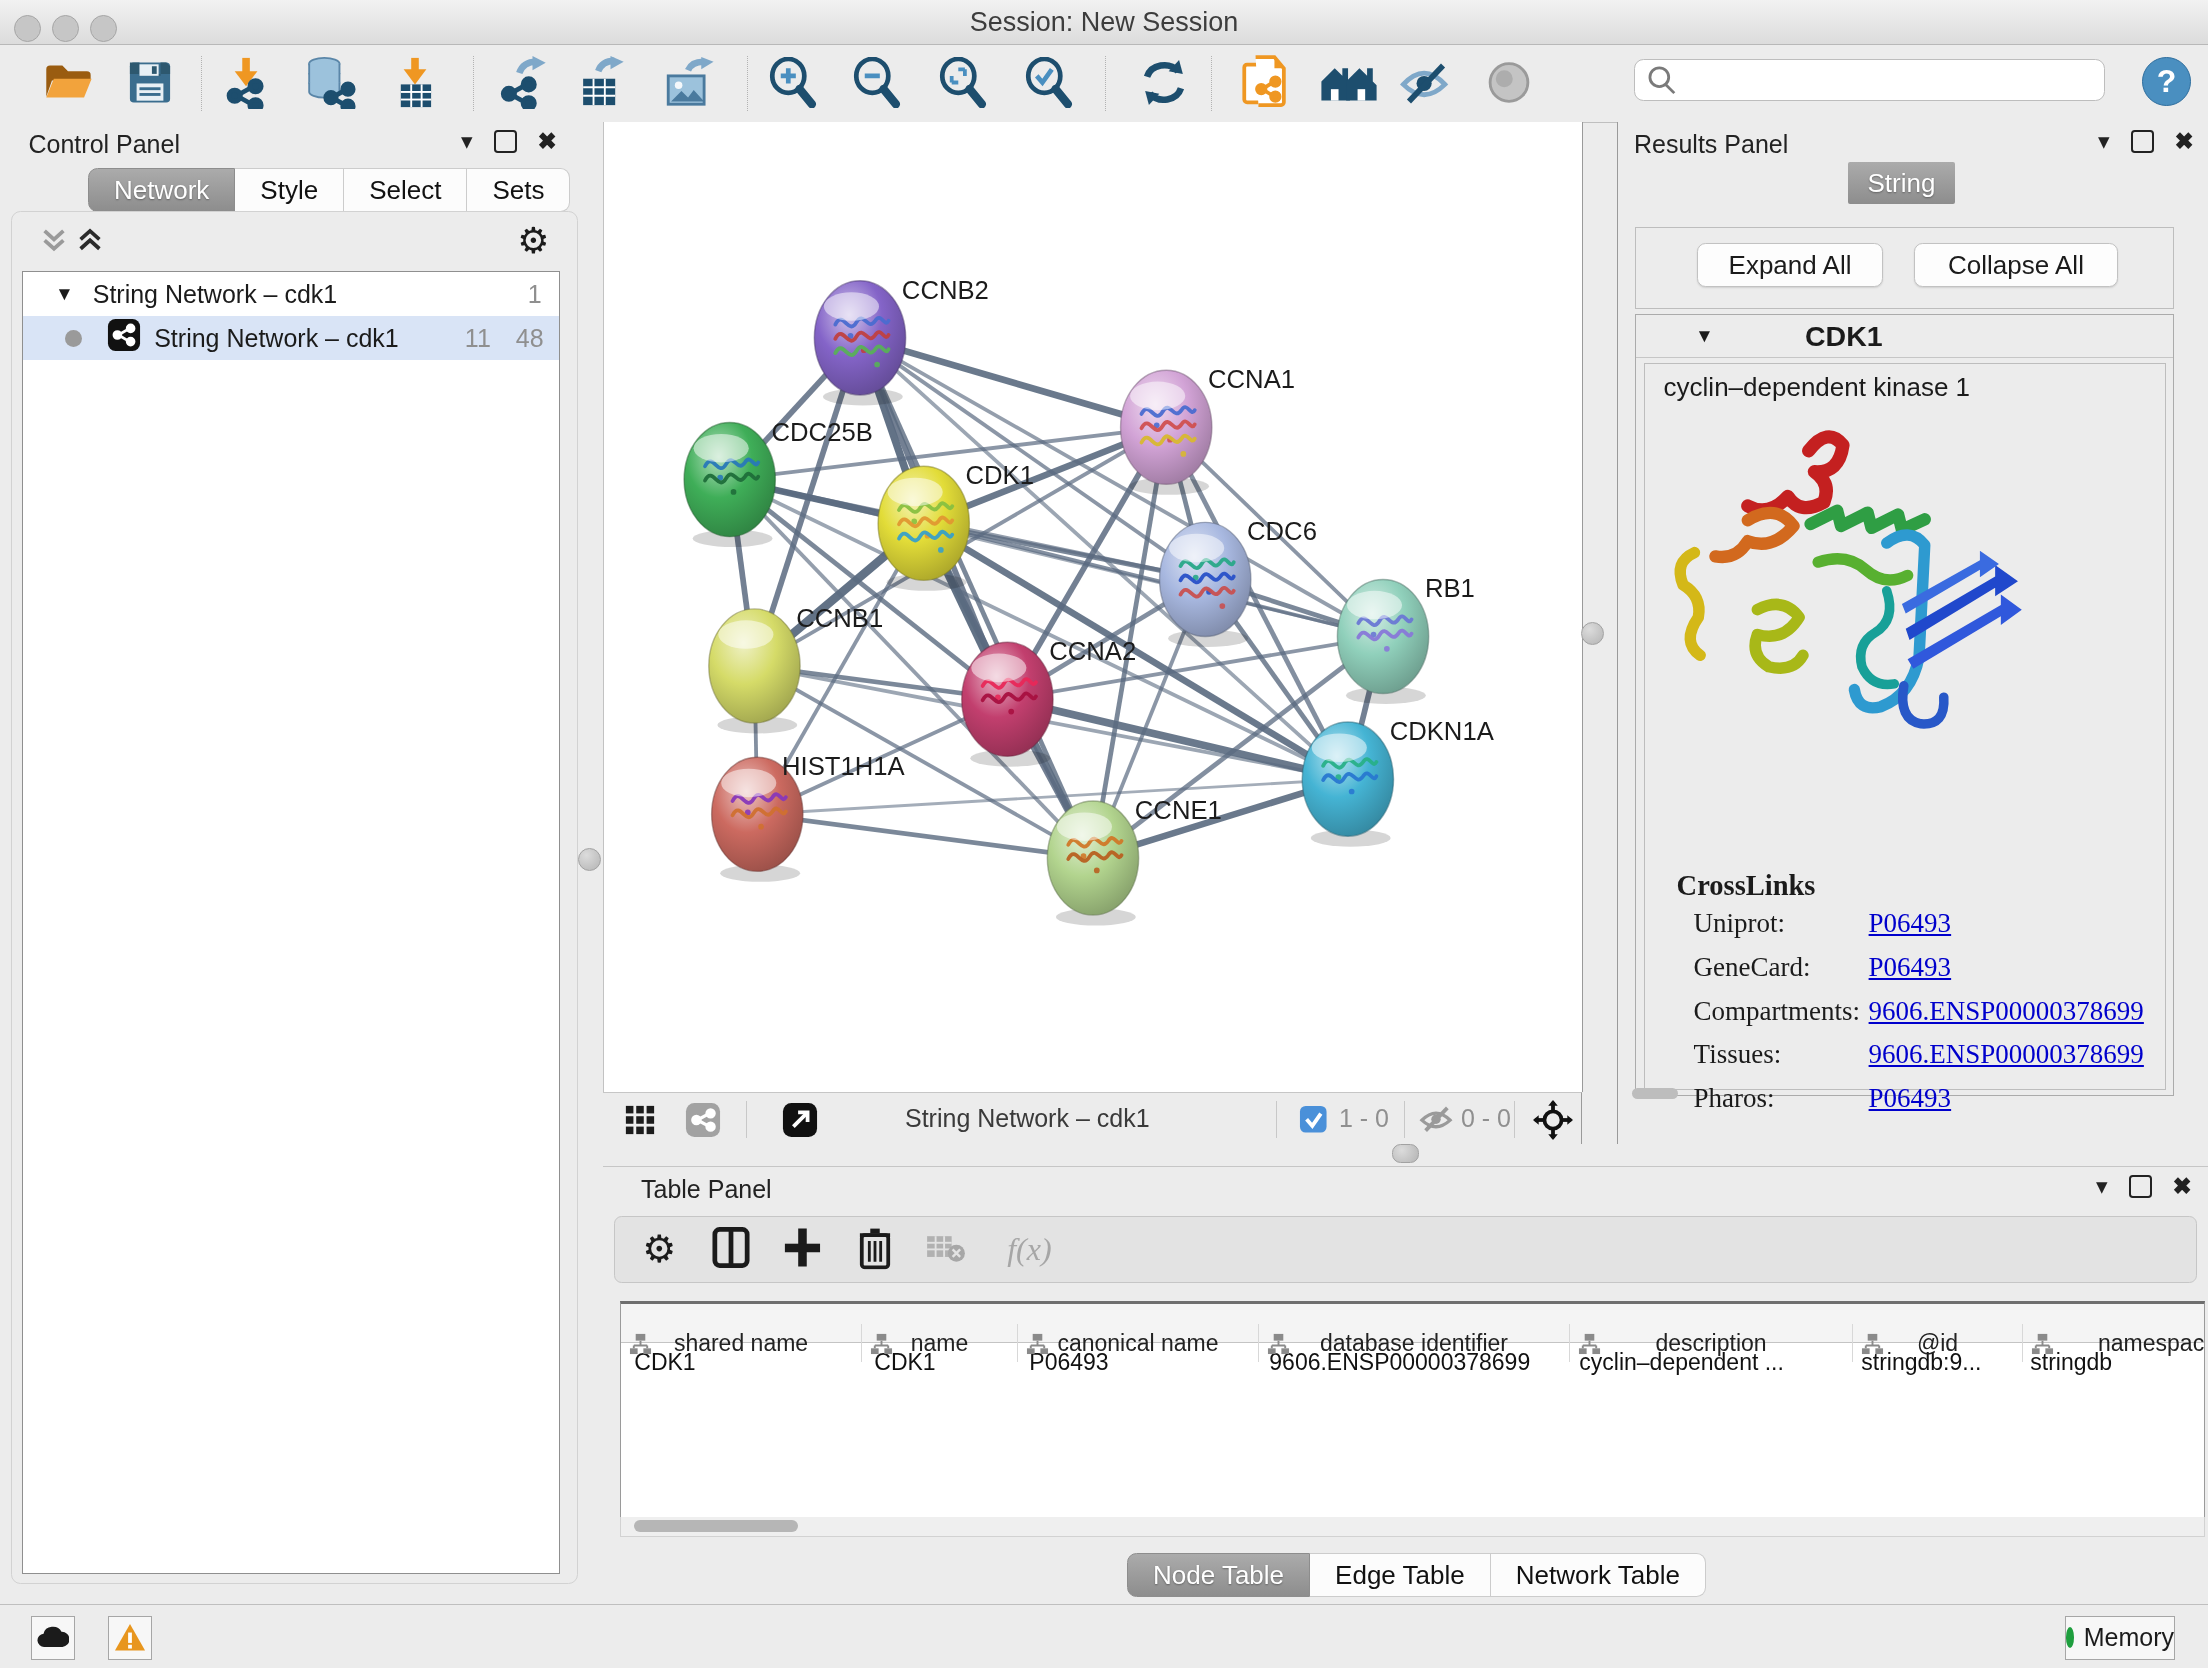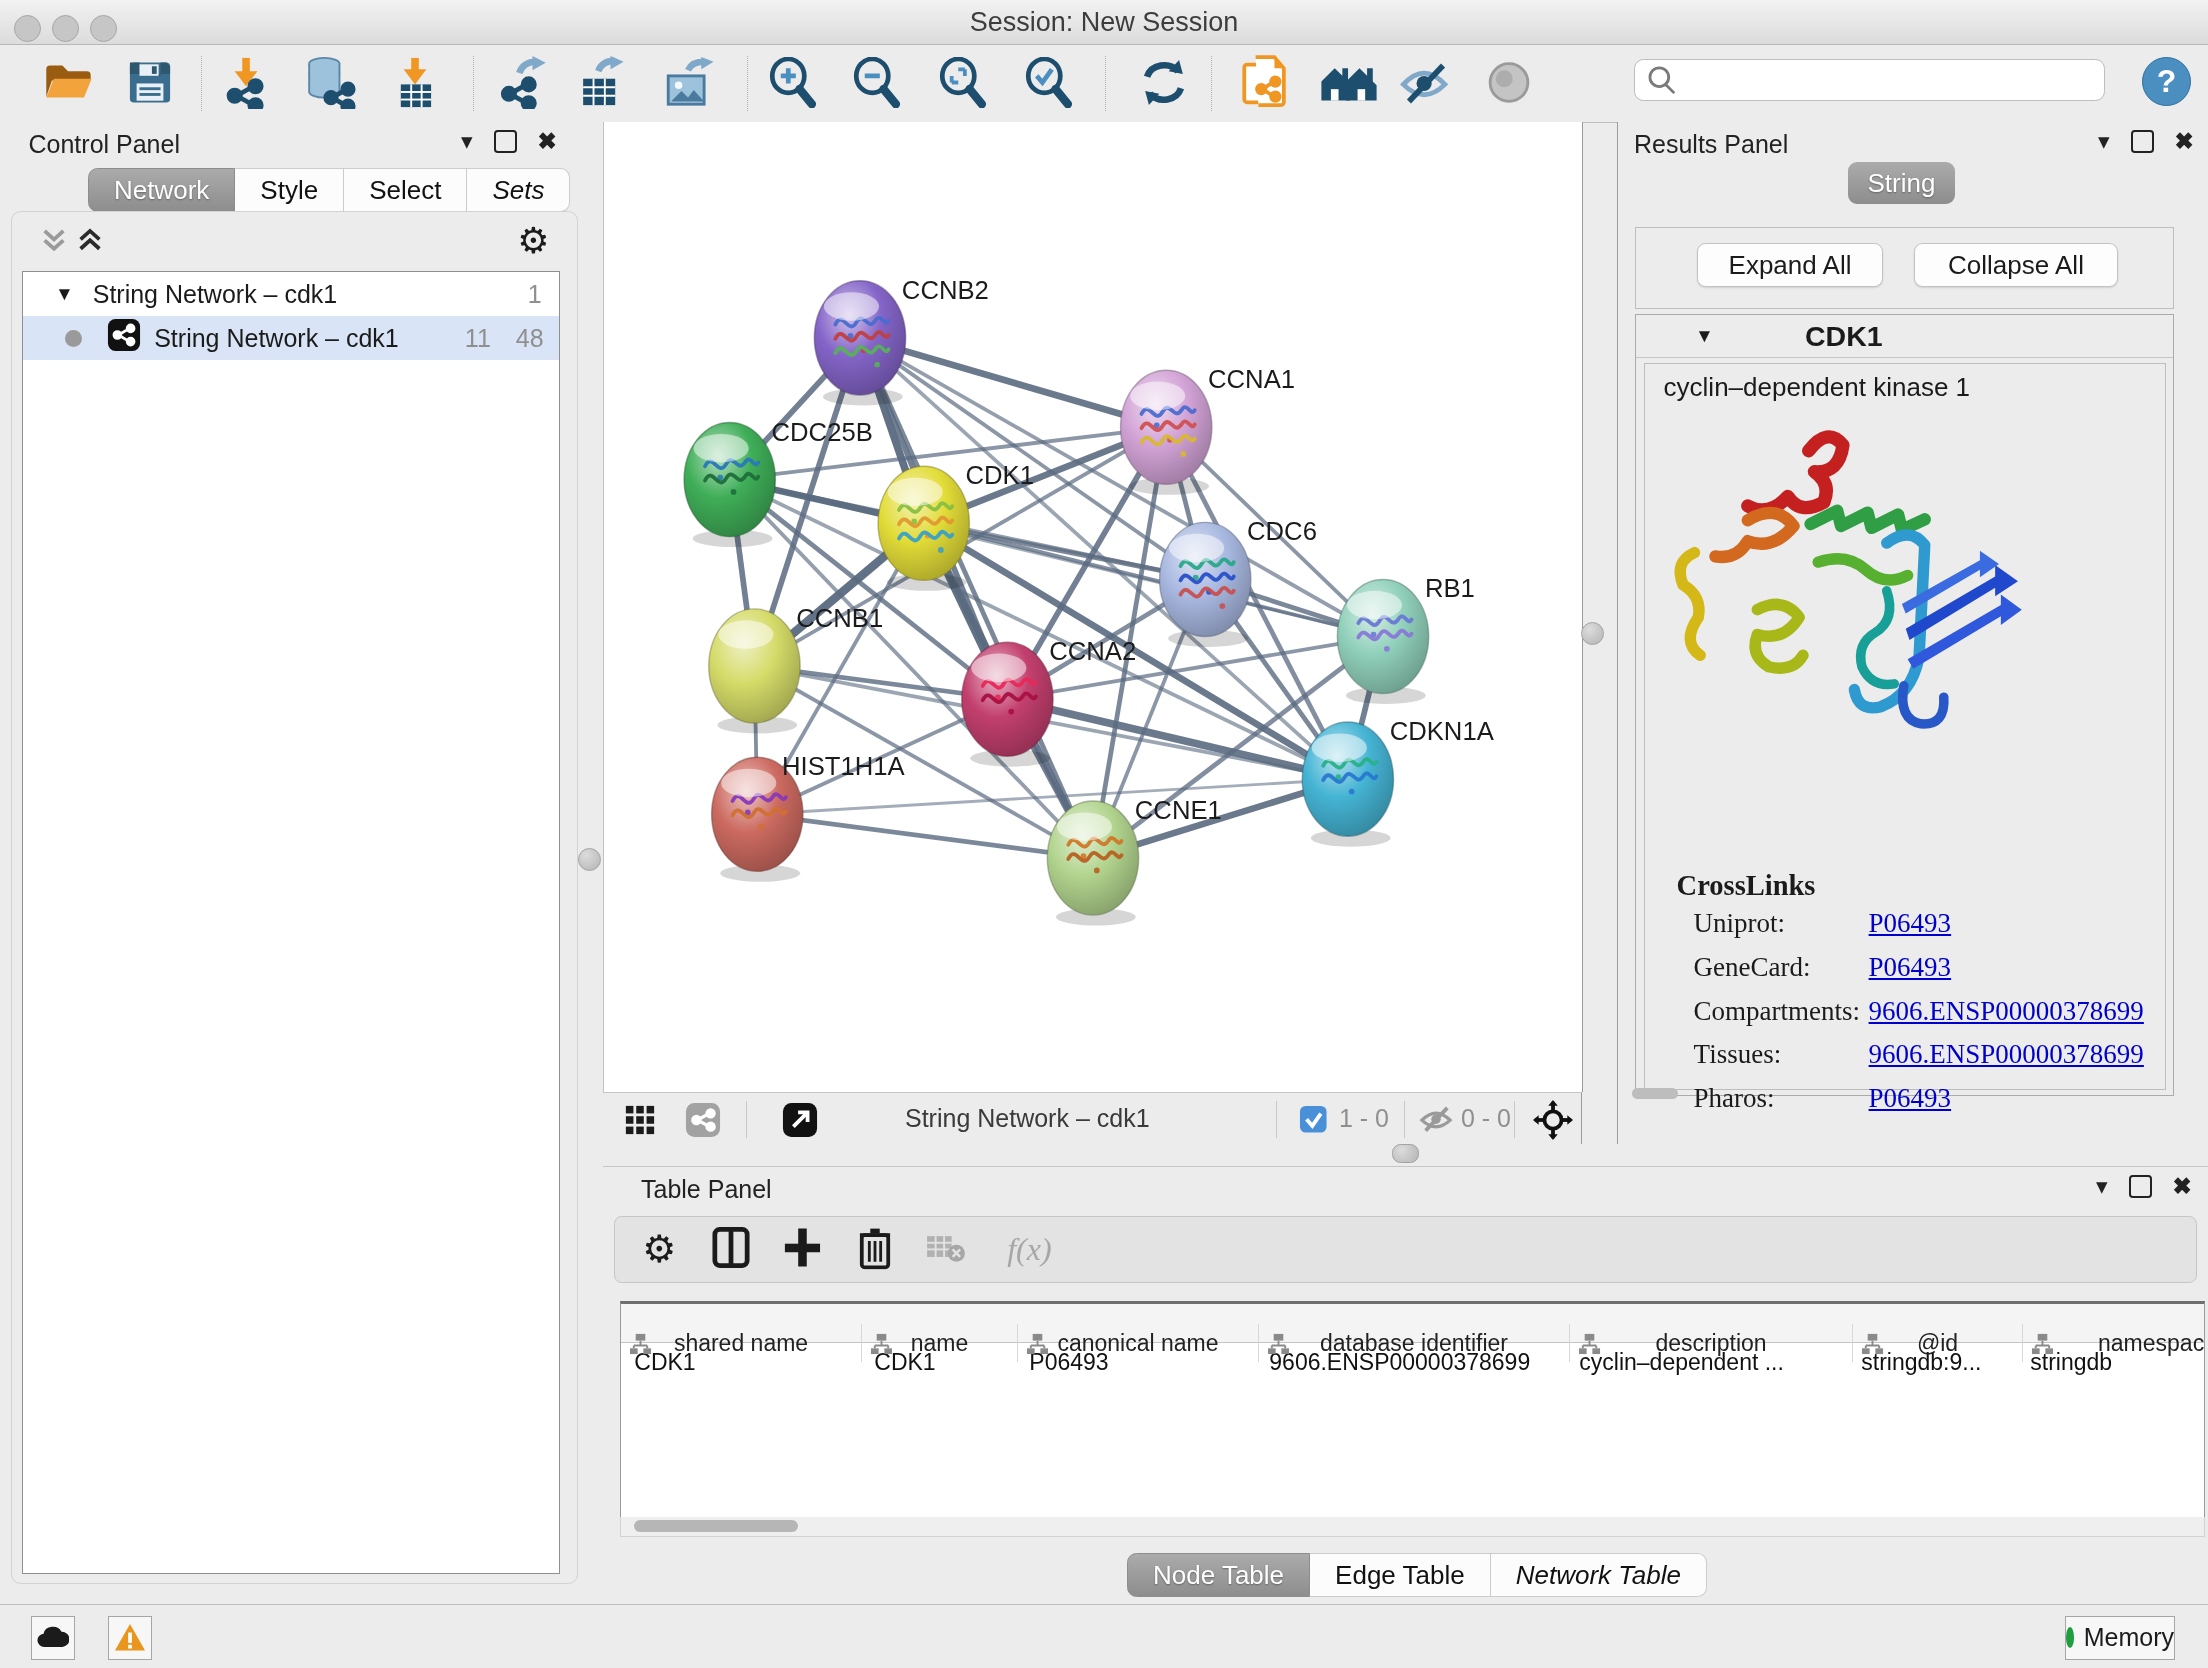--- a/index.html
+++ b/index.html
@@ -40,7 +40,7 @@
   .tab{height:42px;line-height:42px;padding:0 25px;background:#fcfcfc;border:1px solid #cccccc;
     border-left:none;font-size:26px;color:#111;white-space:nowrap;}
   .tab:first-child{border-left:1px solid #cccccc;border-radius:9.5px 0 0 9.5px;}
-  .tab:last-child{border-radius:0 9.5px 9.5px 0;font-style:italic;}
+  .tab:last-child{border-radius:0 9.5px 9.5px 0;}
   .tab.active{background:linear-gradient(#ababab,#8d8d8d);color:#fff;border-color:#8d8d8d;
     text-shadow:0 1px 1.9px rgba(0,0,0,.35);text-align:center;}
   .cp-box{position:absolute;left:11.4px;right:11.4px;top:89px;bottom:21px;background:#ececec;

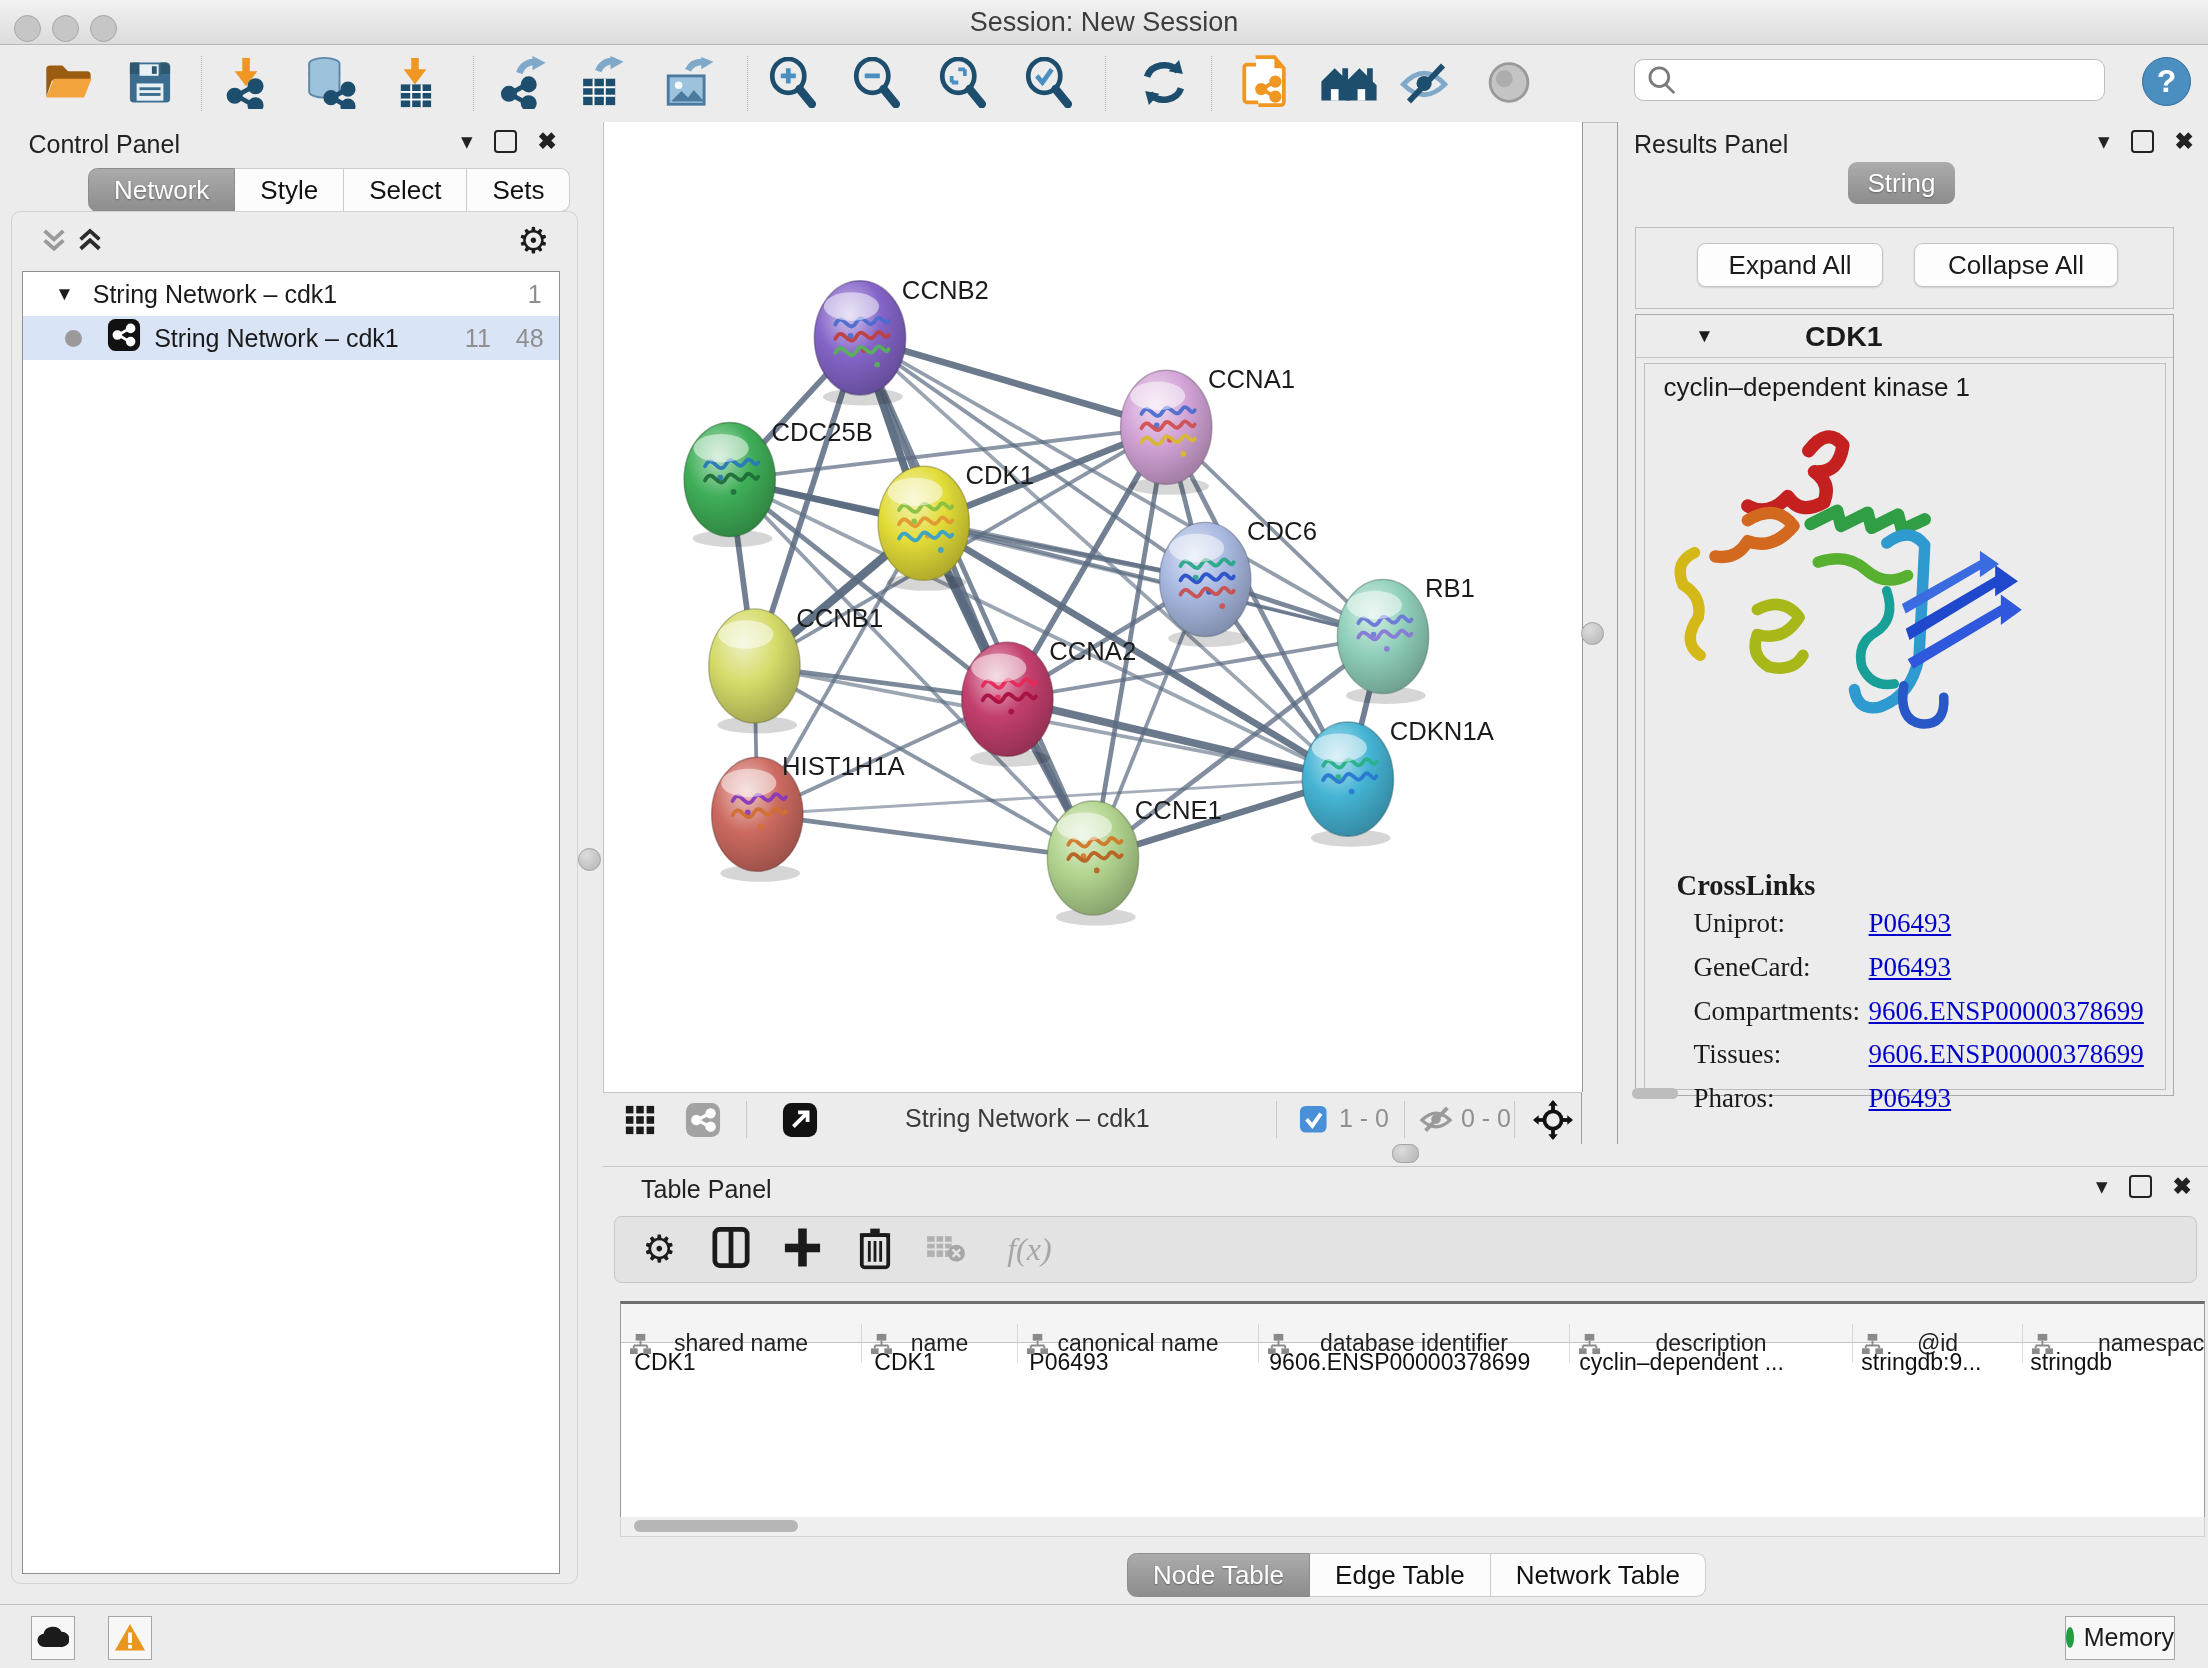--- a/index.html
+++ b/index.html
@@ -67,7 +67,7 @@
   
   .results{position:absolute;left:1617px;top:122px;width:592px;height:1022px;background:#ececec;
     border-left:1.9px solid #9a9a9a;}
-  .rs-tab{position:absolute;left:230px;top:40px;width:107px;height:42px;border-radius:9px;
+  .rs-tab{position:absolute;left:230px;top:40px;width:107px;height:42px;border-radius:2px;
     background:linear-gradient(#ababab,#8d8d8d);color:#fff;font-size:26px;text-align:center;
     line-height:42px;text-shadow:0 1px 1.9px rgba(0,0,0,.35);}
   .rs-btnbox{position:absolute;left:17px;width:537px;top:105px;height:80px;background:#ececec;

